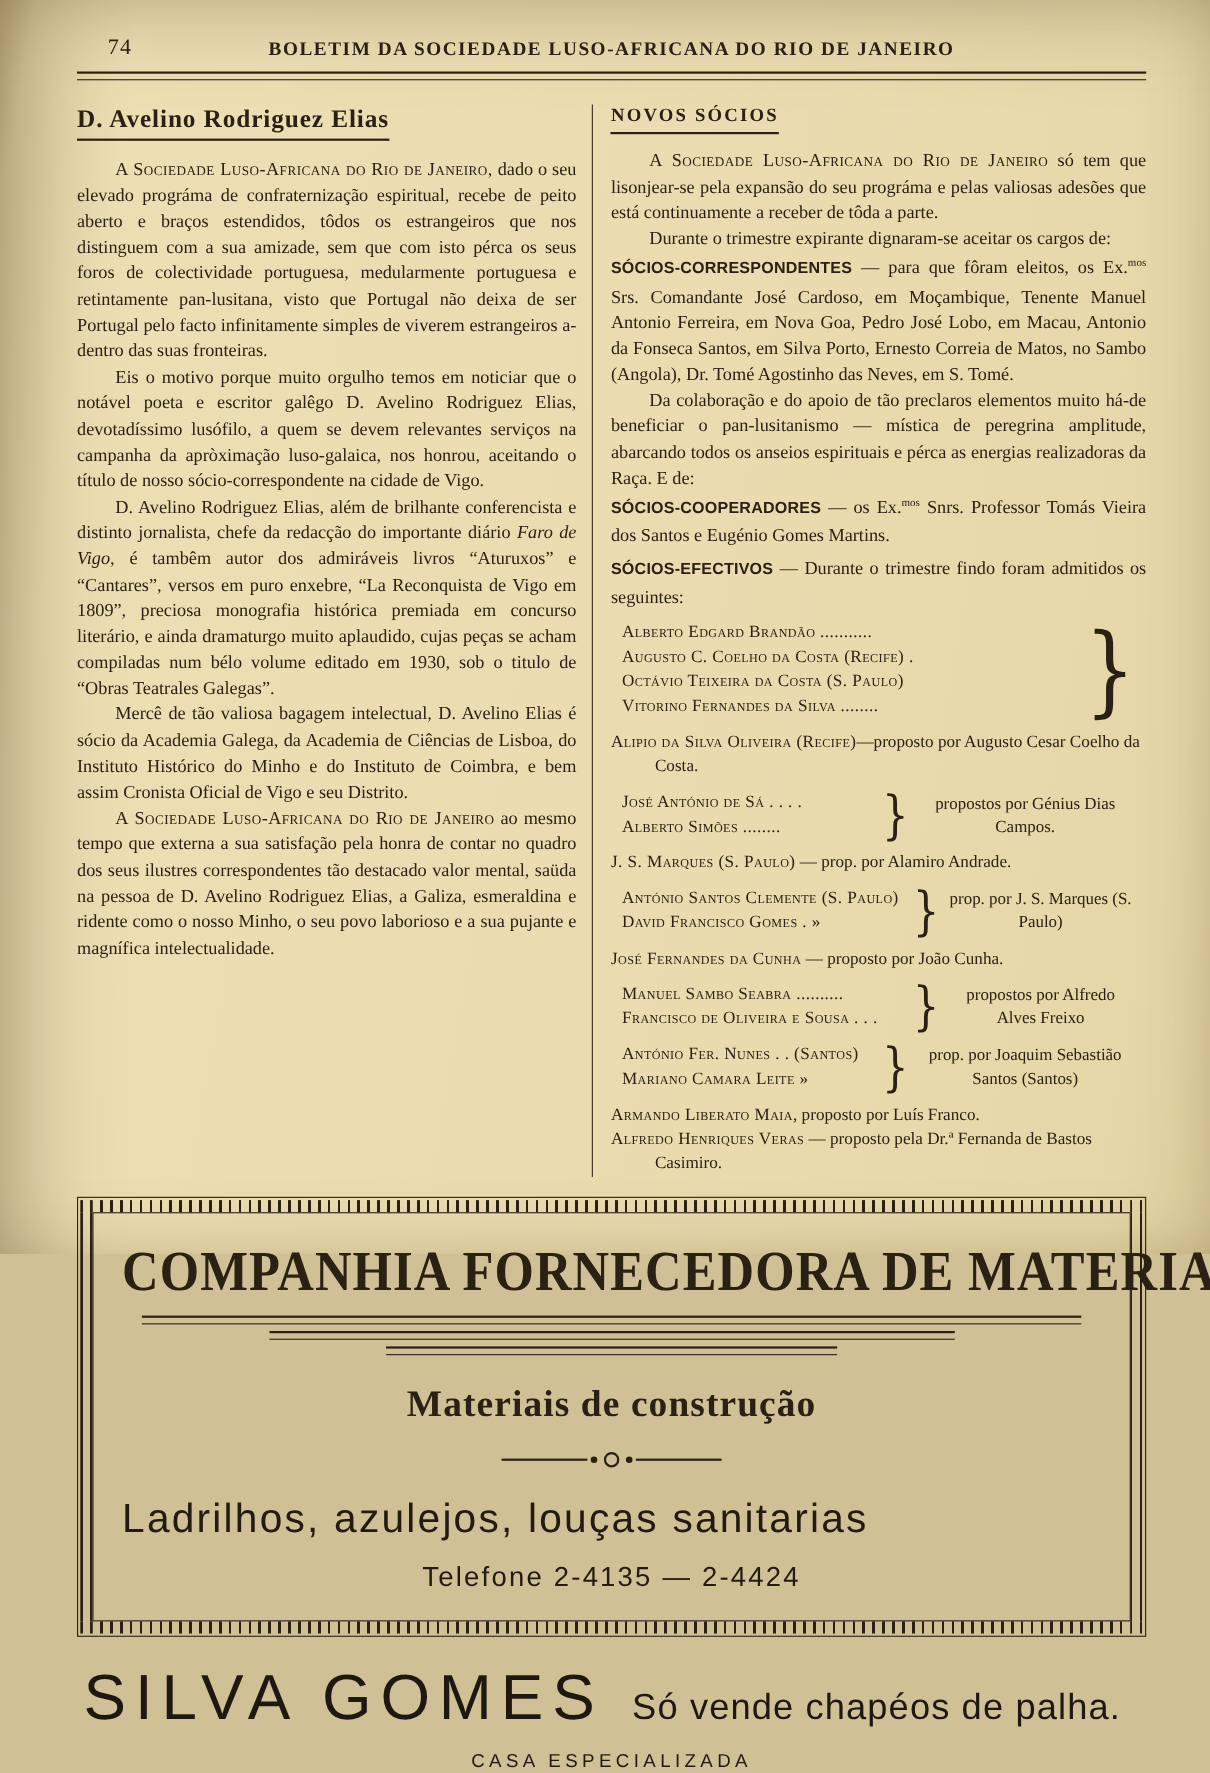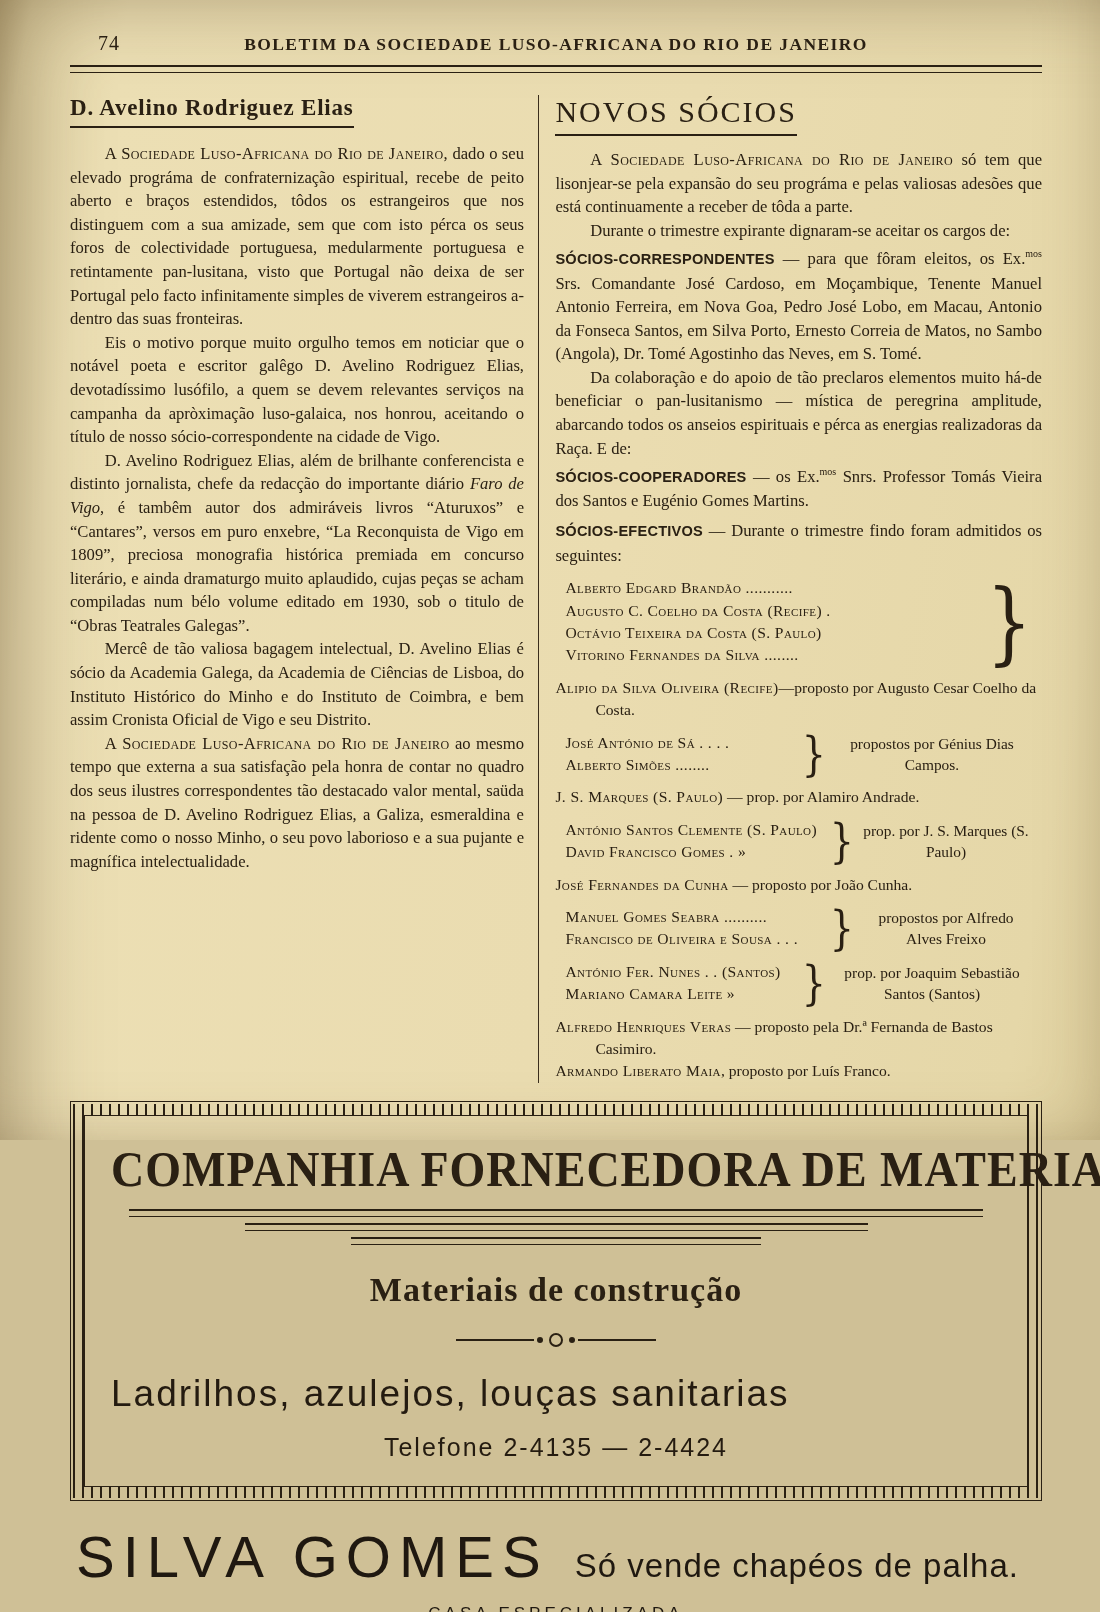--- a/index.html
+++ b/index.html
@@ -35,7 +35,7 @@
     display:inline-block;border-bottom:2.6px solid var(--ink);padding-bottom:5px;
   }
   h2.novos-title{
-    font-size:30px;margin:0 0 12px 0;font-weight:400;letter-spacing:2px;
+    font-size:17px;margin:0 0 12px 0;font-weight:700;letter-spacing:2px;
     display:inline-block;border-bottom:2.6px solid var(--ink);padding-bottom:5px;
   }
   p.body-p{

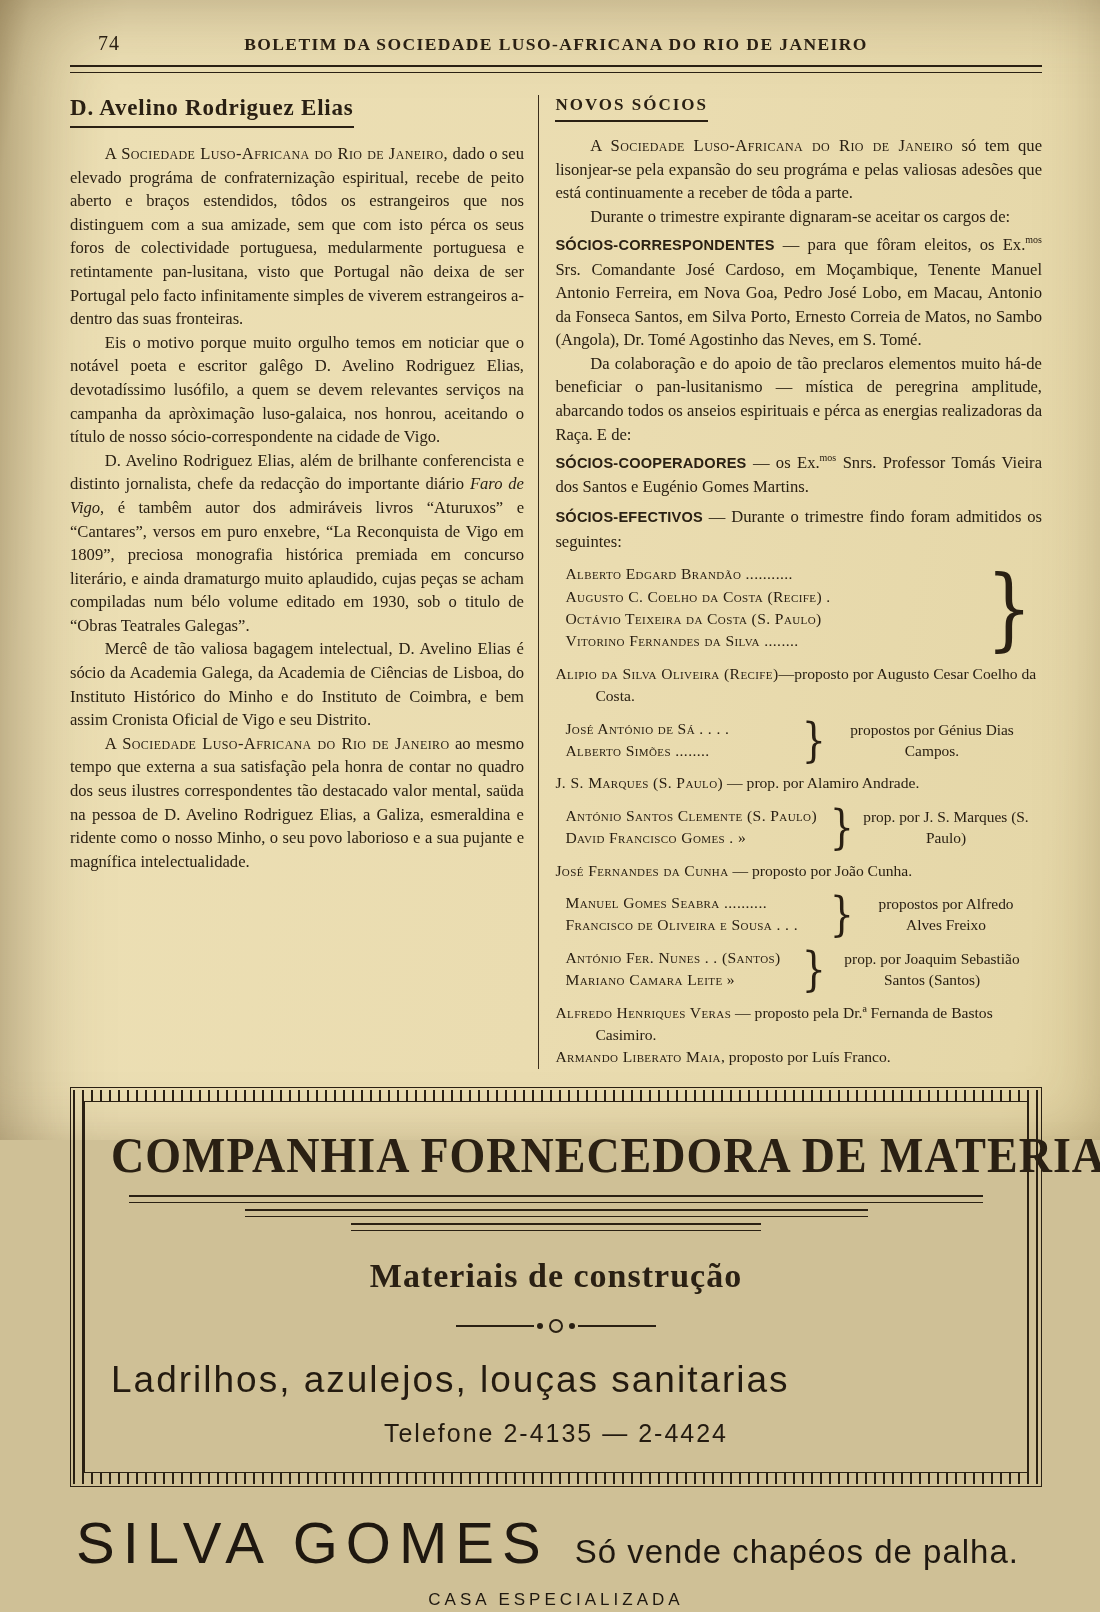--- a/index.html
+++ b/index.html
@@ -178,7 +178,7 @@
 
         <div class="member-group">
           <div class="member-names">
-            <div class="nm sc">Manuel Gomes Seabra ..........</div>
+            <div class="nm sc">Manuel Sambo Seabra ..........</div>
             <div class="nm sc">Francisco de Oliveira e Sousa . . .</div>
           </div>
           <div class="brace b2"></div>

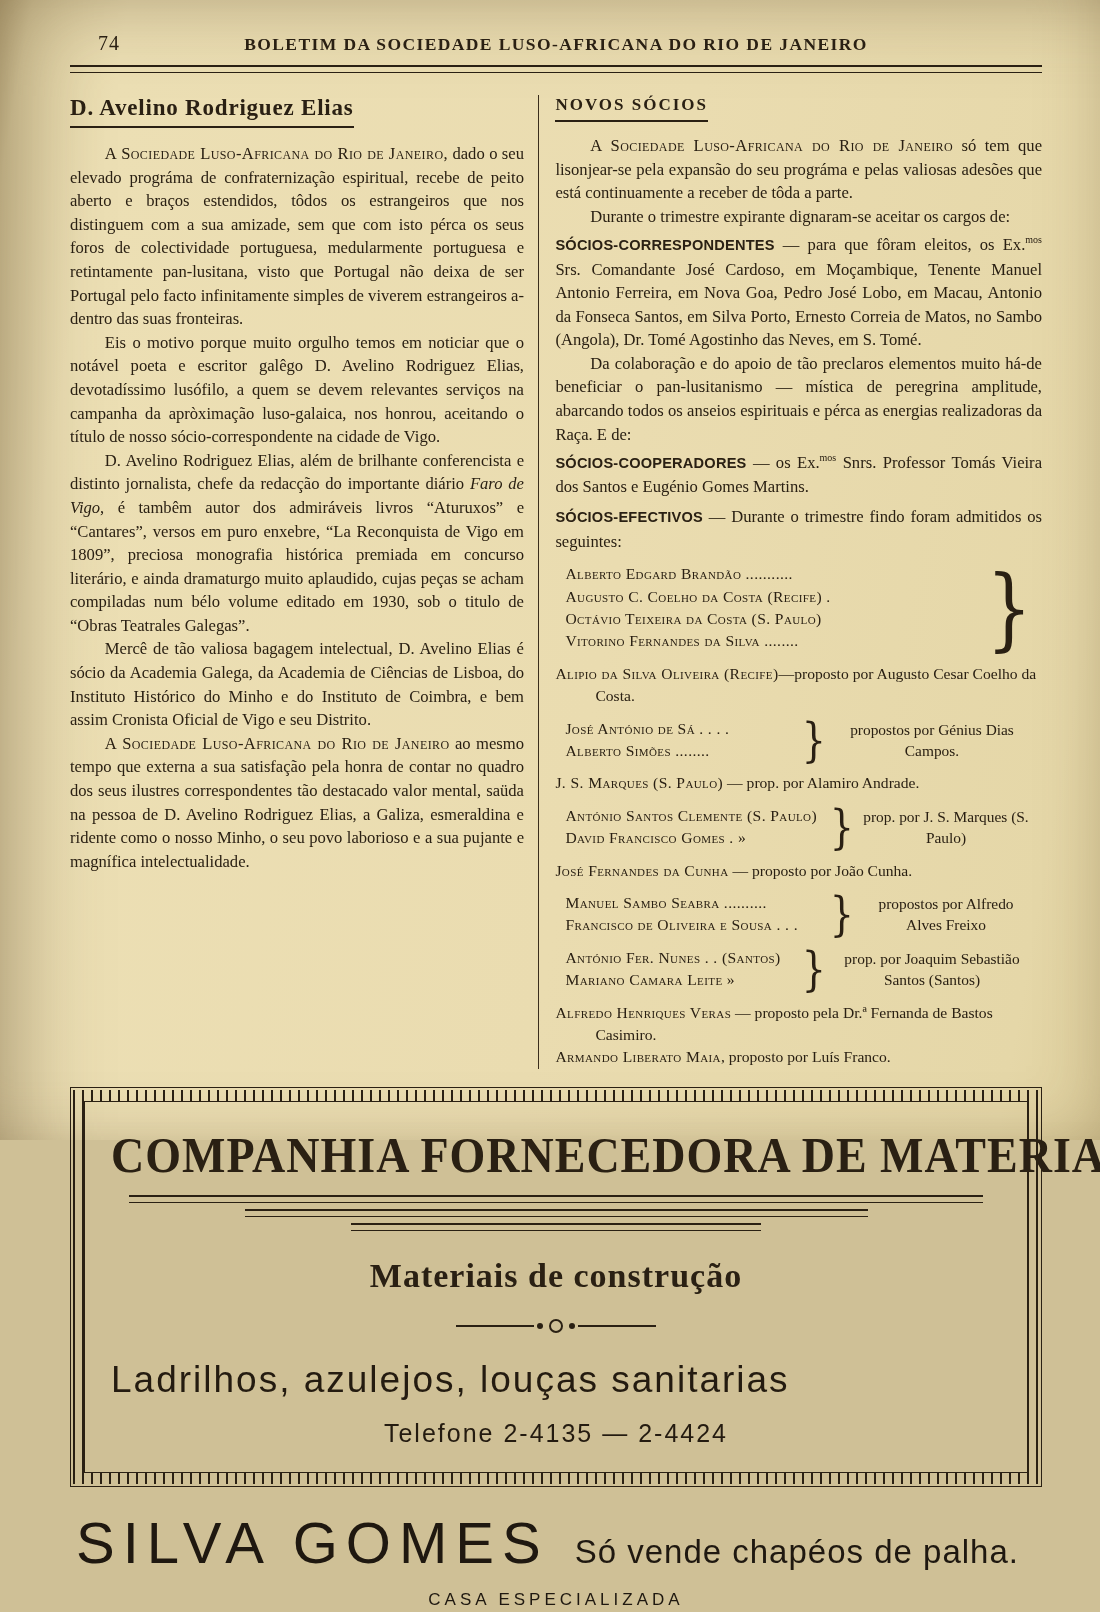--- a/index.html
+++ b/index.html
@@ -194,9 +194,9 @@
           <div class="proposer wide">prop. por Joaquim Sebastião Santos (Santos)</div>
         </div>
 
+        <p class="member-line"><span class="sc">Armando Liberato Maia</span><span>, proposto por Luís Franco.</span></p>
+
         <p class="member-line"><span class="sc">Alfredo Henriques Veras</span><span> — proposto pela Dr.ª Fernanda de Bastos Casimiro.</span></p>
-
-        <p class="member-line"><span class="sc">Armando Liberato Maia</span><span>, proposto por Luís Franco.</span></p>
 
       </div>
     </div>

